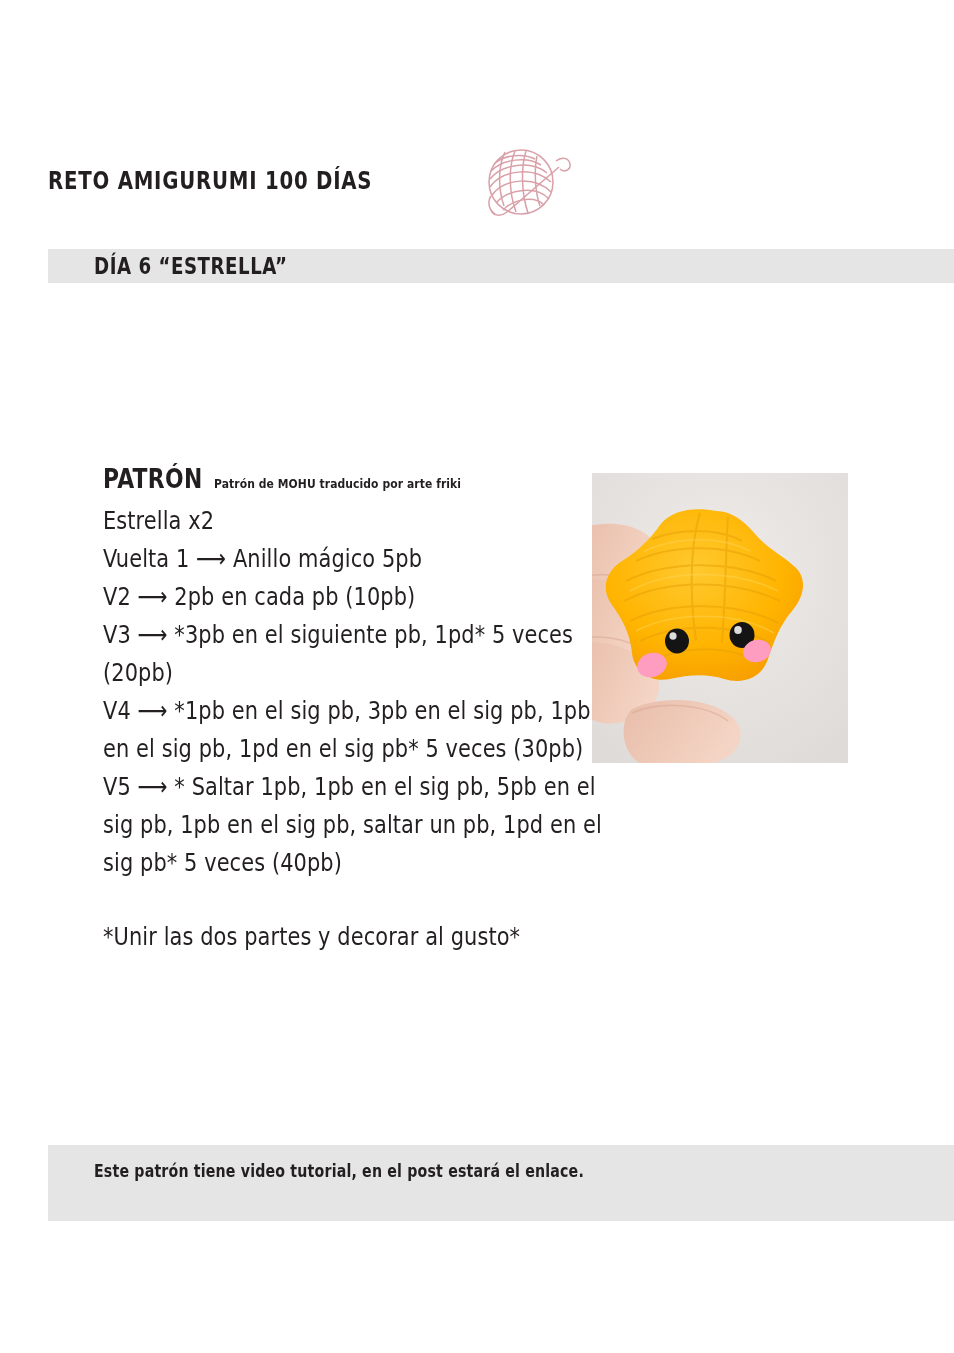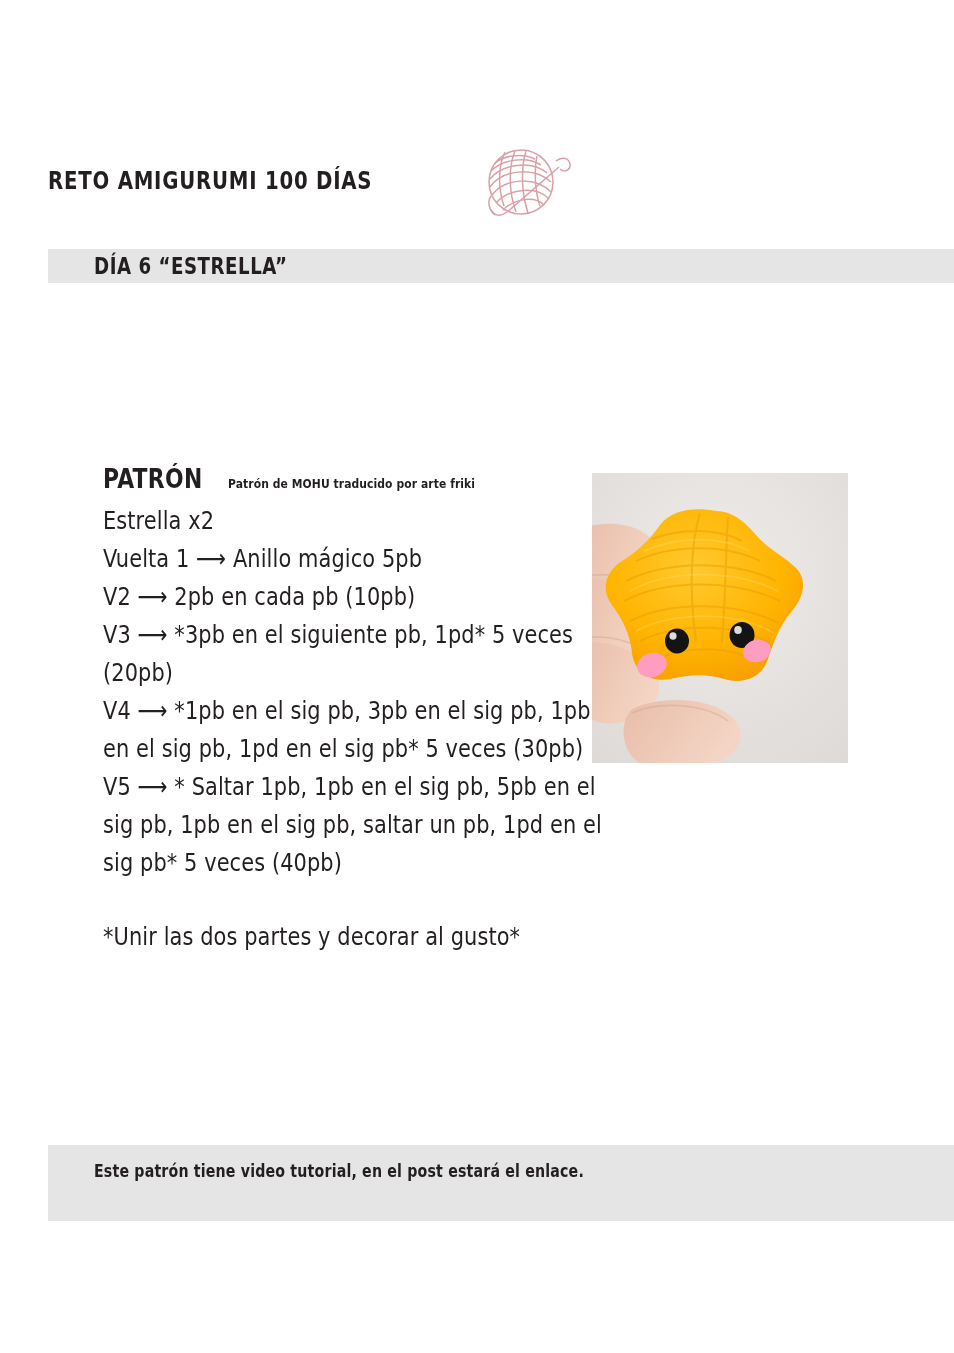--- a/index.html
+++ b/index.html
@@ -134,7 +134,7 @@
   .pattern-head {
     display: flex;
     align-items: baseline;
-    gap: 14px;
+    gap: 0;
     margin-bottom: 8px;
   }
   .pattern-label {

